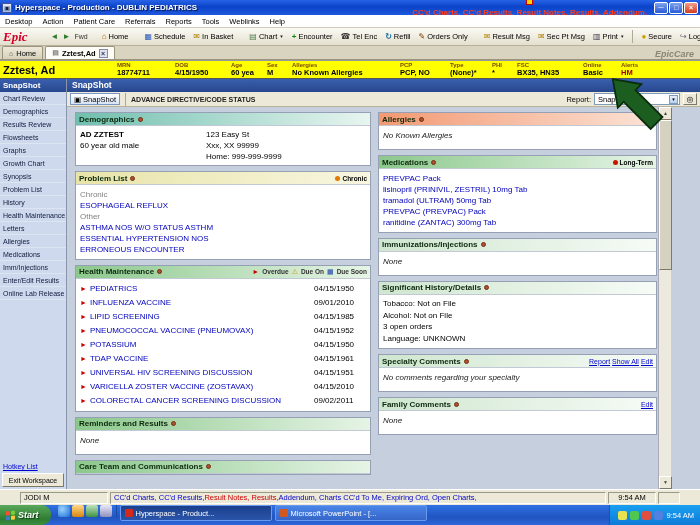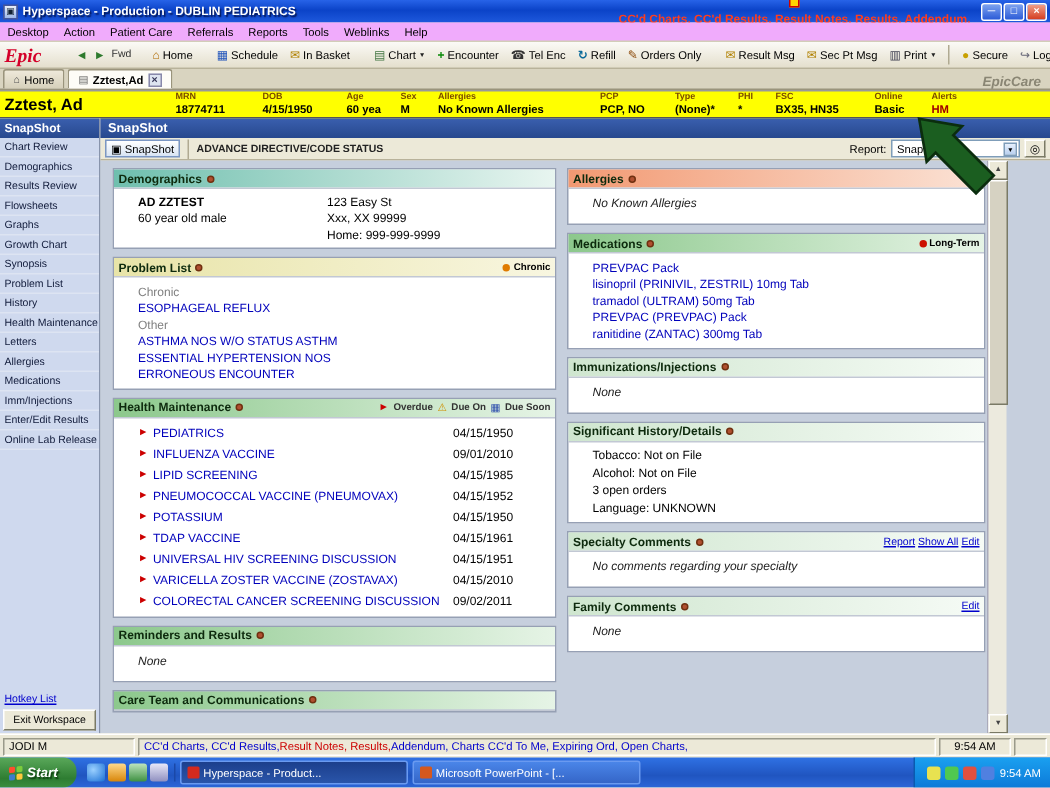--- a/index.html
+++ b/index.html
@@ -24,7 +24,7 @@
   .winbtn.close{background:linear-gradient(#f0a08a,#d43c1e);}
 
   
-  .menubar{position:absolute;left:0;top:15px;width:700px;height:13px;background:#f0abfc;
+  .menubar{position:absolute;left:0;top:15px;width:700px;height:13px;background:#ffffff;
     border-bottom:1px solid #d2cdb8;display:flex;align-items:center;gap:10px;
     padding:0 5px;font-size:7.5px;}
 

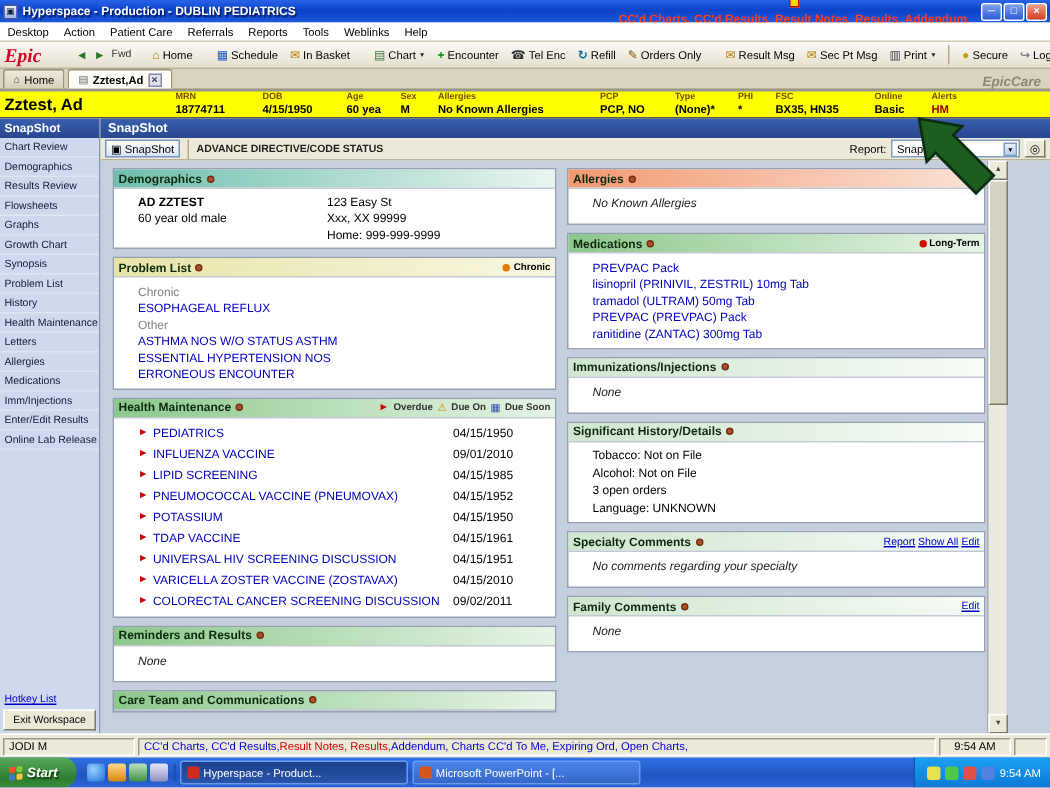--- a/index.html
+++ b/index.html
@@ -128,7 +128,7 @@
   .hd-green{background:linear-gradient(to right,#8cc88c,#e6f4e6);}
   .hd-salmon{background:linear-gradient(to right,#f29972,#fbe3d6);}
   .hd-pale{background:linear-gradient(to right,#cfe6cf,#f6fbf6);}
-  .sec-body{padding:3px 16px;font-size:8px;}
+  .sec-body{padding:3px 4px;font-size:8px;}
   .blue-item{color:#0000bb;margin:1.5px 0;line-height:9.5px;}
   .none{font-style:italic;color:#222;padding:2px 0 6px;}
   .demo-grid{display:flex;gap:8px;line-height:11px;}

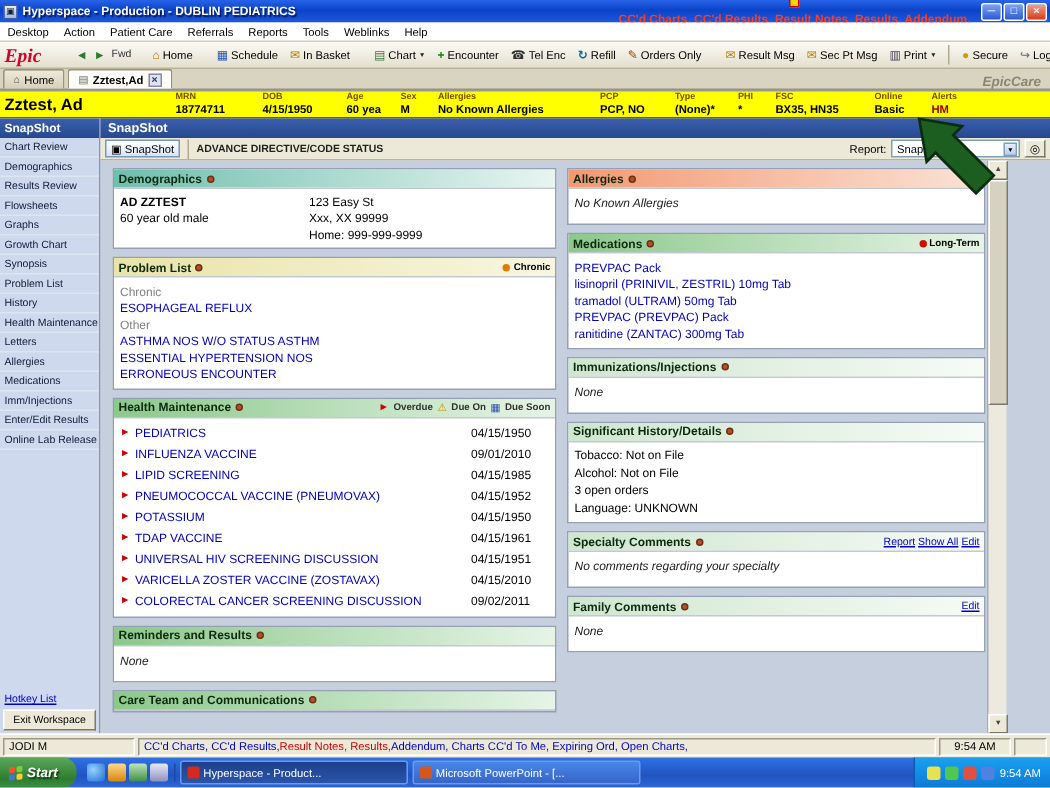--- a/index.html
+++ b/index.html
@@ -149,7 +149,7 @@
 
   
   .statusbar{position:absolute;left:0;top:489px;width:700px;height:16px;background:#ece9d8;
-    border-top:1px solid #fff;display:flex;align-items:center;gap:2px;padding:1px 2px;}
+    border-top:1px solid #fff;display:flex;align-items:center;gap:2px;padding:1px 20px;}
   .sb-panel{height:12px;border:1px solid;border-color:#9a9a8a #fff #fff #9a9a8a;
     display:flex;align-items:center;padding:0 3px;font-size:7.5px;white-space:nowrap;}
   .sb-user{width:88px;}

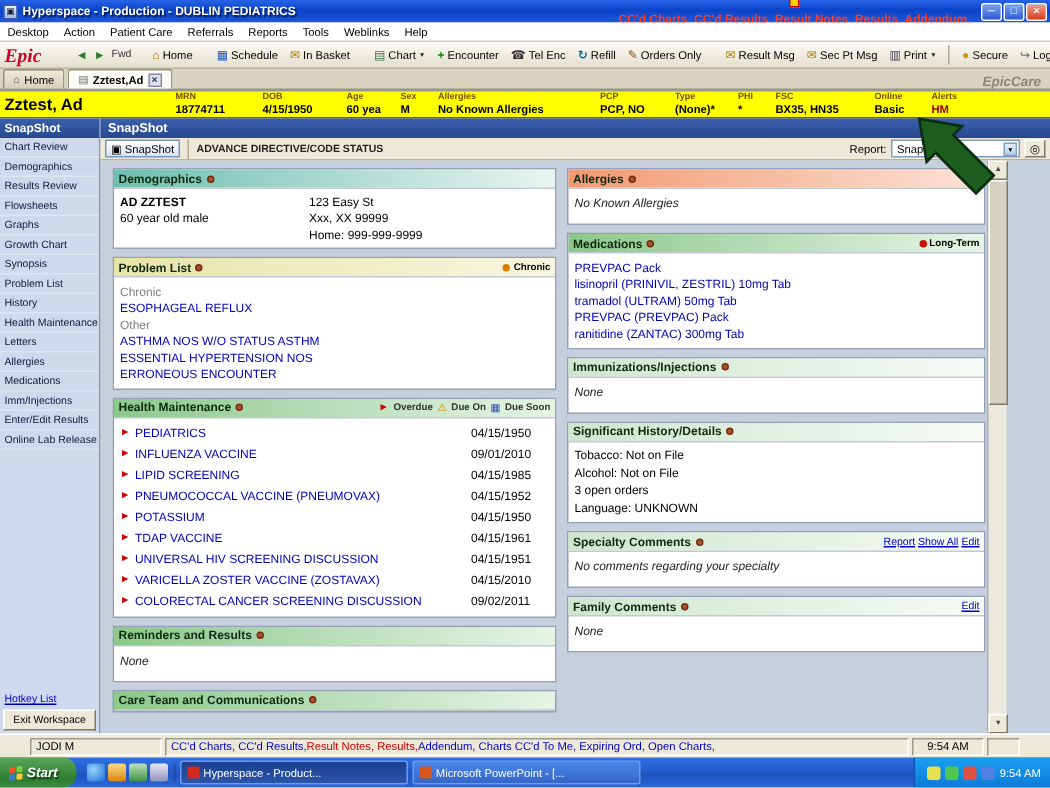--- a/index.html
+++ b/index.html
@@ -160,7 +160,7 @@
 
   
   .taskbar{position:absolute;left:0;top:505px;width:700px;height:20px;
-    background:linear-gradient(#2f71e4,#2055c0 60%,#2c66d8);display:flex;align-items:center;gap:3px;}
+    background:linear-gradient(#2f71e4,#2055c0 60%,#2c66d8);display:flex;align-items:flex-start;gap:3px;}
   .start-btn{height:20px;display:flex;align-items:center;gap:3px;padding:0 12px 0 6px;
     background:linear-gradient(#5aa85a,#2e7d32 70%,#3b8e3f);border-radius:0 9px 9px 0;
     color:#fff;font-weight:bold;font-style:italic;font-size:9px;text-shadow:1px 1px 1px #0a3a0a;flex:none;}

